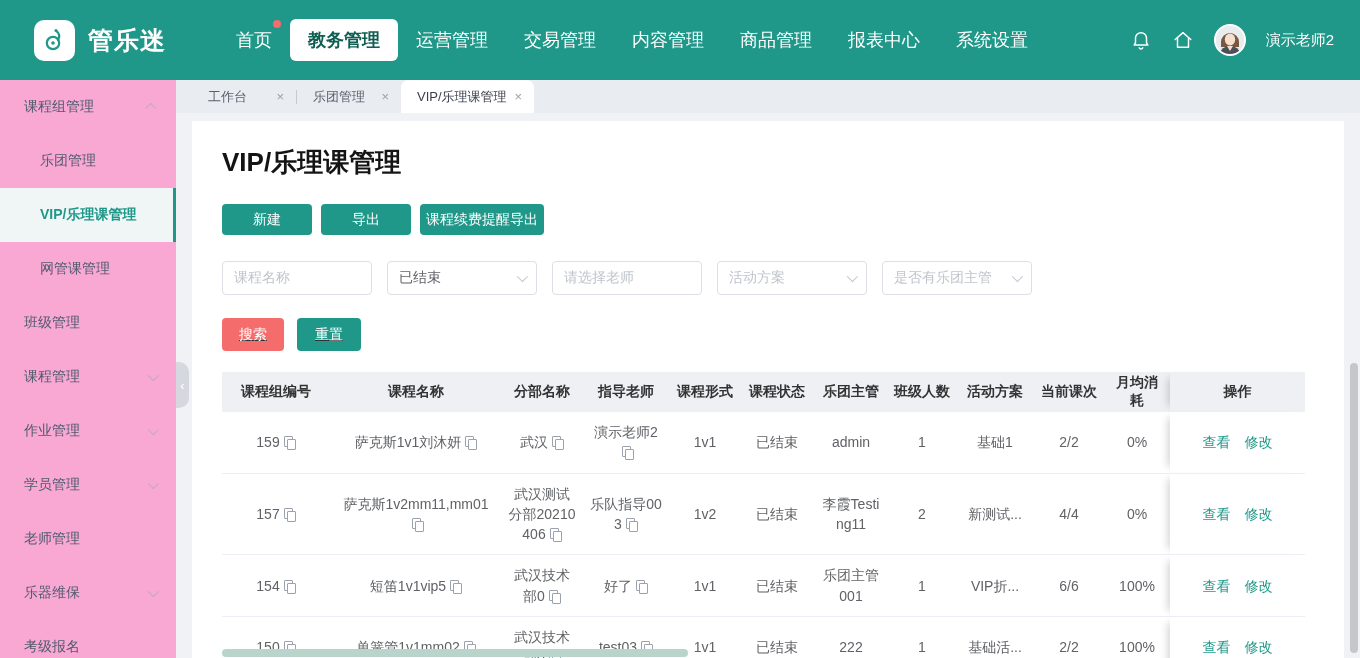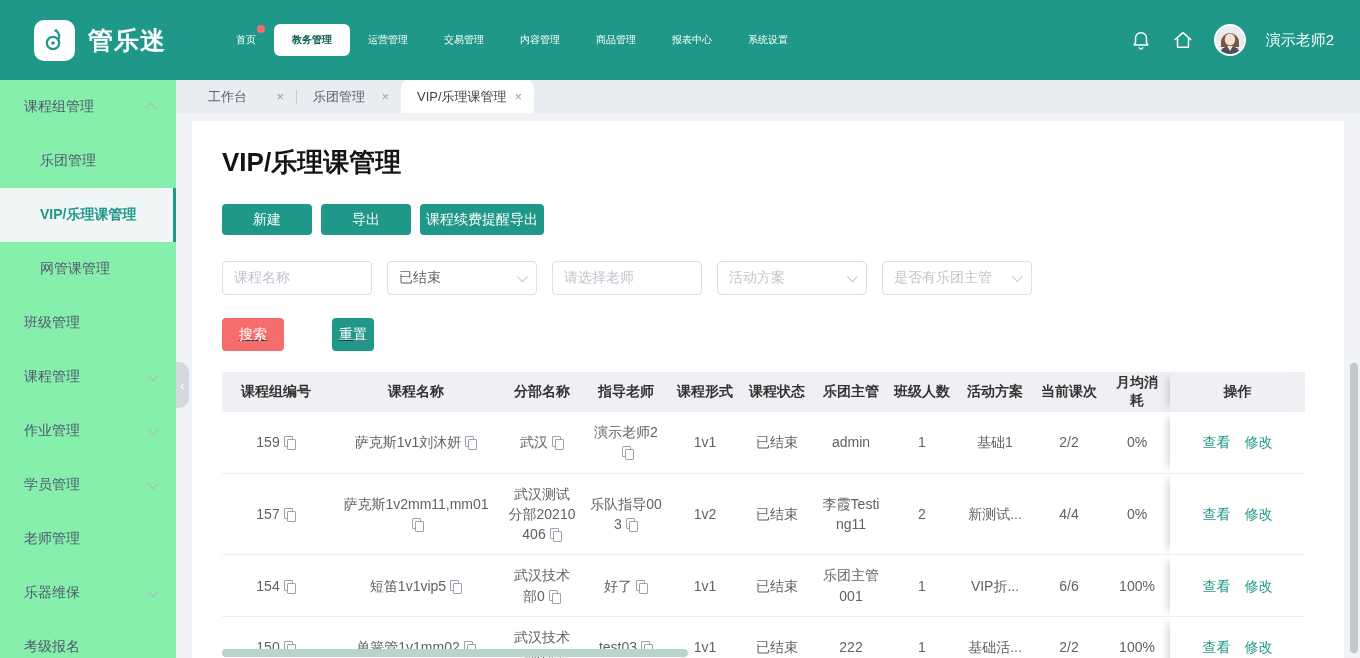--- a/index.html
+++ b/index.html
@@ -15,7 +15,7 @@
   .brand-logo { width:41px; height:41px; background:#fff; border-radius:10px; display:flex; align-items:center; justify-content:center; }
   .brand-name { color:#fff; font-size:25px; font-weight:700; letter-spacing:1px; }
   .topnav { display:flex; align-items:center; }
-  .nav-item { color:#fff; font-size:10px; padding:9px 18px; position:relative; cursor:pointer; white-space:nowrap; }
+  .nav-item { color:#fff; font-size:18px; padding:9px 18px; position:relative; cursor:pointer; white-space:nowrap; }
   .nav-item.active { background:#fff; color:#0f5e52; border-radius:6px; font-weight:700; }
   .nav-badge { position:absolute; top:1px; right:9px; width:8px; height:8px; background:#f56c6c; border-radius:50%; }
   .topbar-right { margin-left:auto; display:flex; align-items:center; gap:20px; color:#fff; }

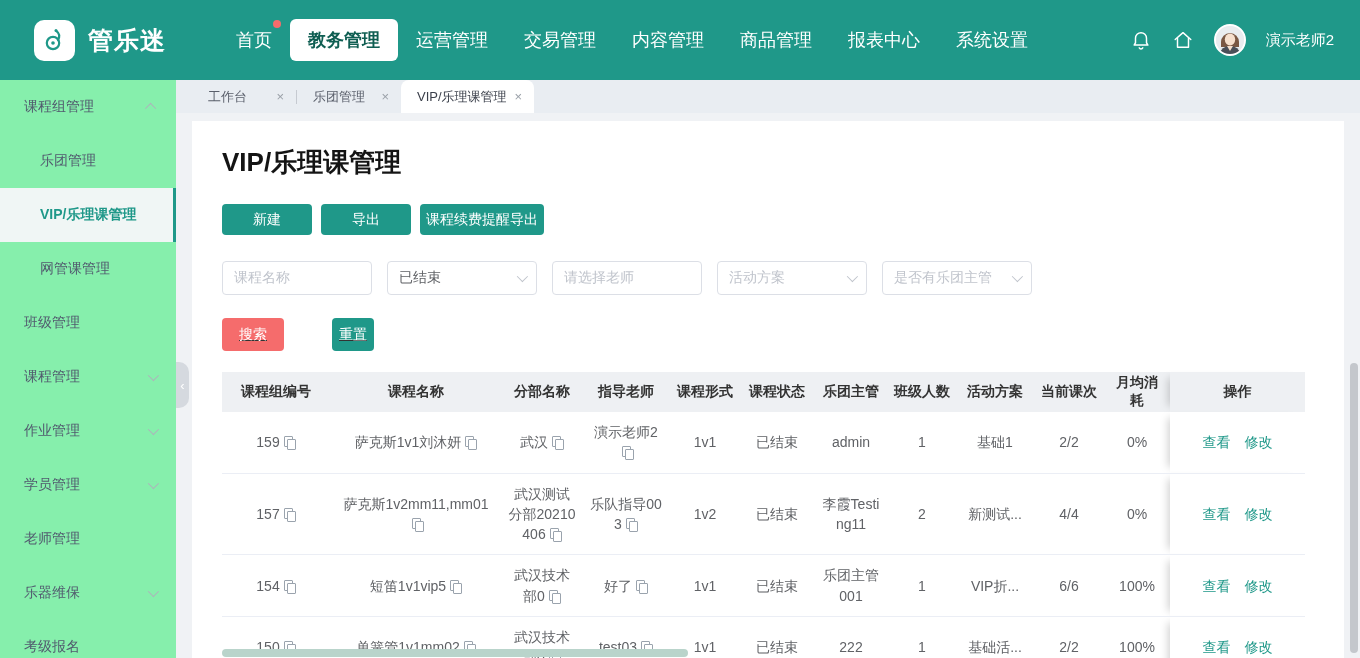--- a/index.html
+++ b/index.html
@@ -24,7 +24,7 @@
   .user-name { font-size:15px; cursor:pointer; }
   
   .body-row { display:flex; height:578px; }
-  .sidebar { width:176px; background:#86efac; flex:none; position:relative; z-index:2; overflow:hidden; }
+  .sidebar { width:176px; background:#f9a8d4; flex:none; position:relative; z-index:2; overflow:hidden; }
   .side-item { height:54px; display:flex; align-items:center; justify-content:space-between; padding:0 20px 0 24px; font-size:14px; color:#515a6e; cursor:pointer; }
   .side-item.child { padding-left:40px; }
   .side-item.active { background:#f0f6f5; color:#1f9889; font-weight:700; border-right:3px solid #1f9889; }

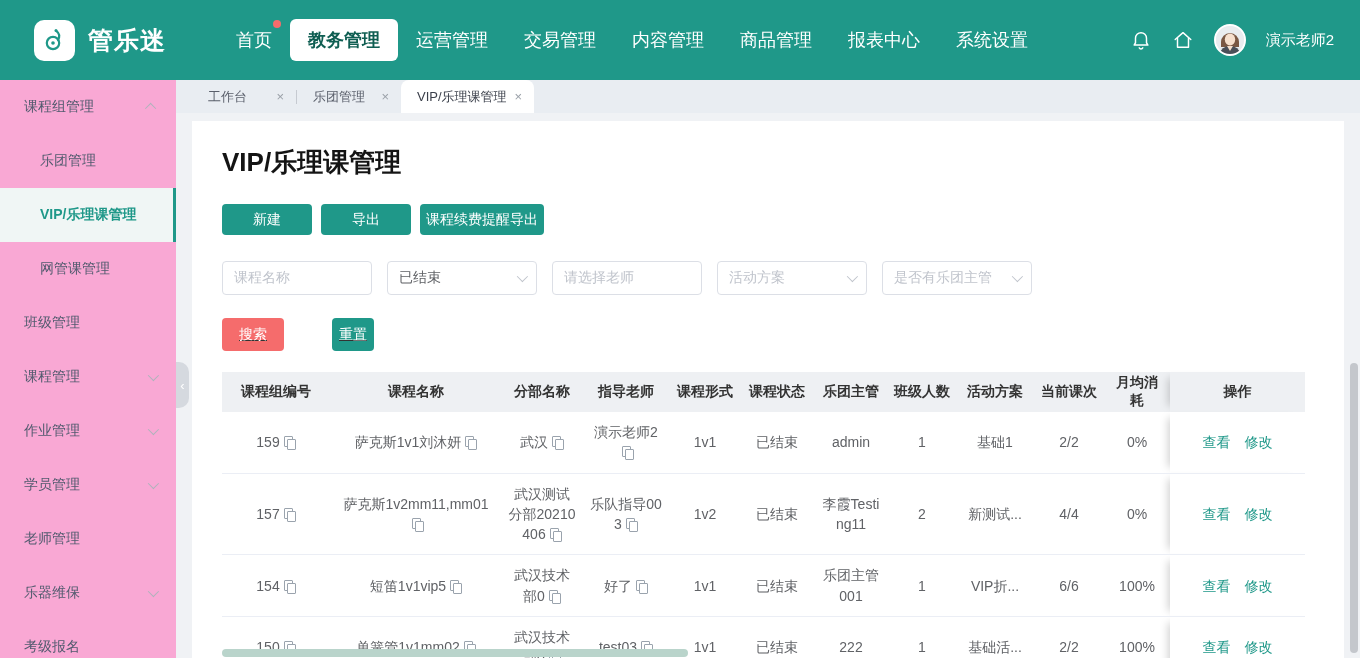--- a/index.html
+++ b/index.html
@@ -48,7 +48,7 @@
   .btn.wide { width:90px; padding:0; }
   .btn.tight { padding:0 6px; }
   .btn.search { background:#f56c6c; width:62px; height:33px; padding:0; }
-  .btn.reset { width:42px; height:33px; padding:4px;margin-left:35px; }
+  .btn.reset { width:64px; height:33px; padding:4px; }
   .filters { display:flex; gap:15px; margin-bottom:23px; }
   .filter { width:150px; height:34px; border:1px solid #dcdfe6; border-radius:4px; background:#fff; display:flex; align-items:center; justify-content:space-between; padding:0 11px; font-size:14px; cursor:text; }
   .filter .ph { color:#c0c4cc; }

